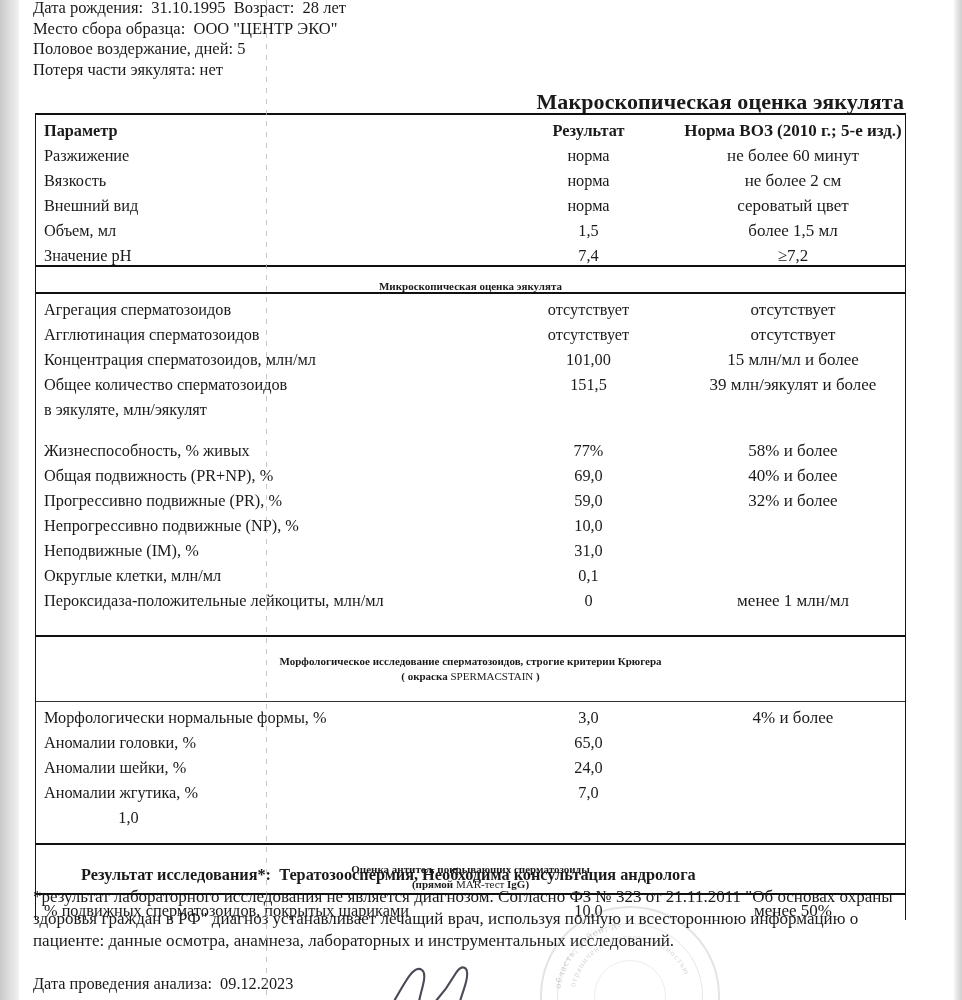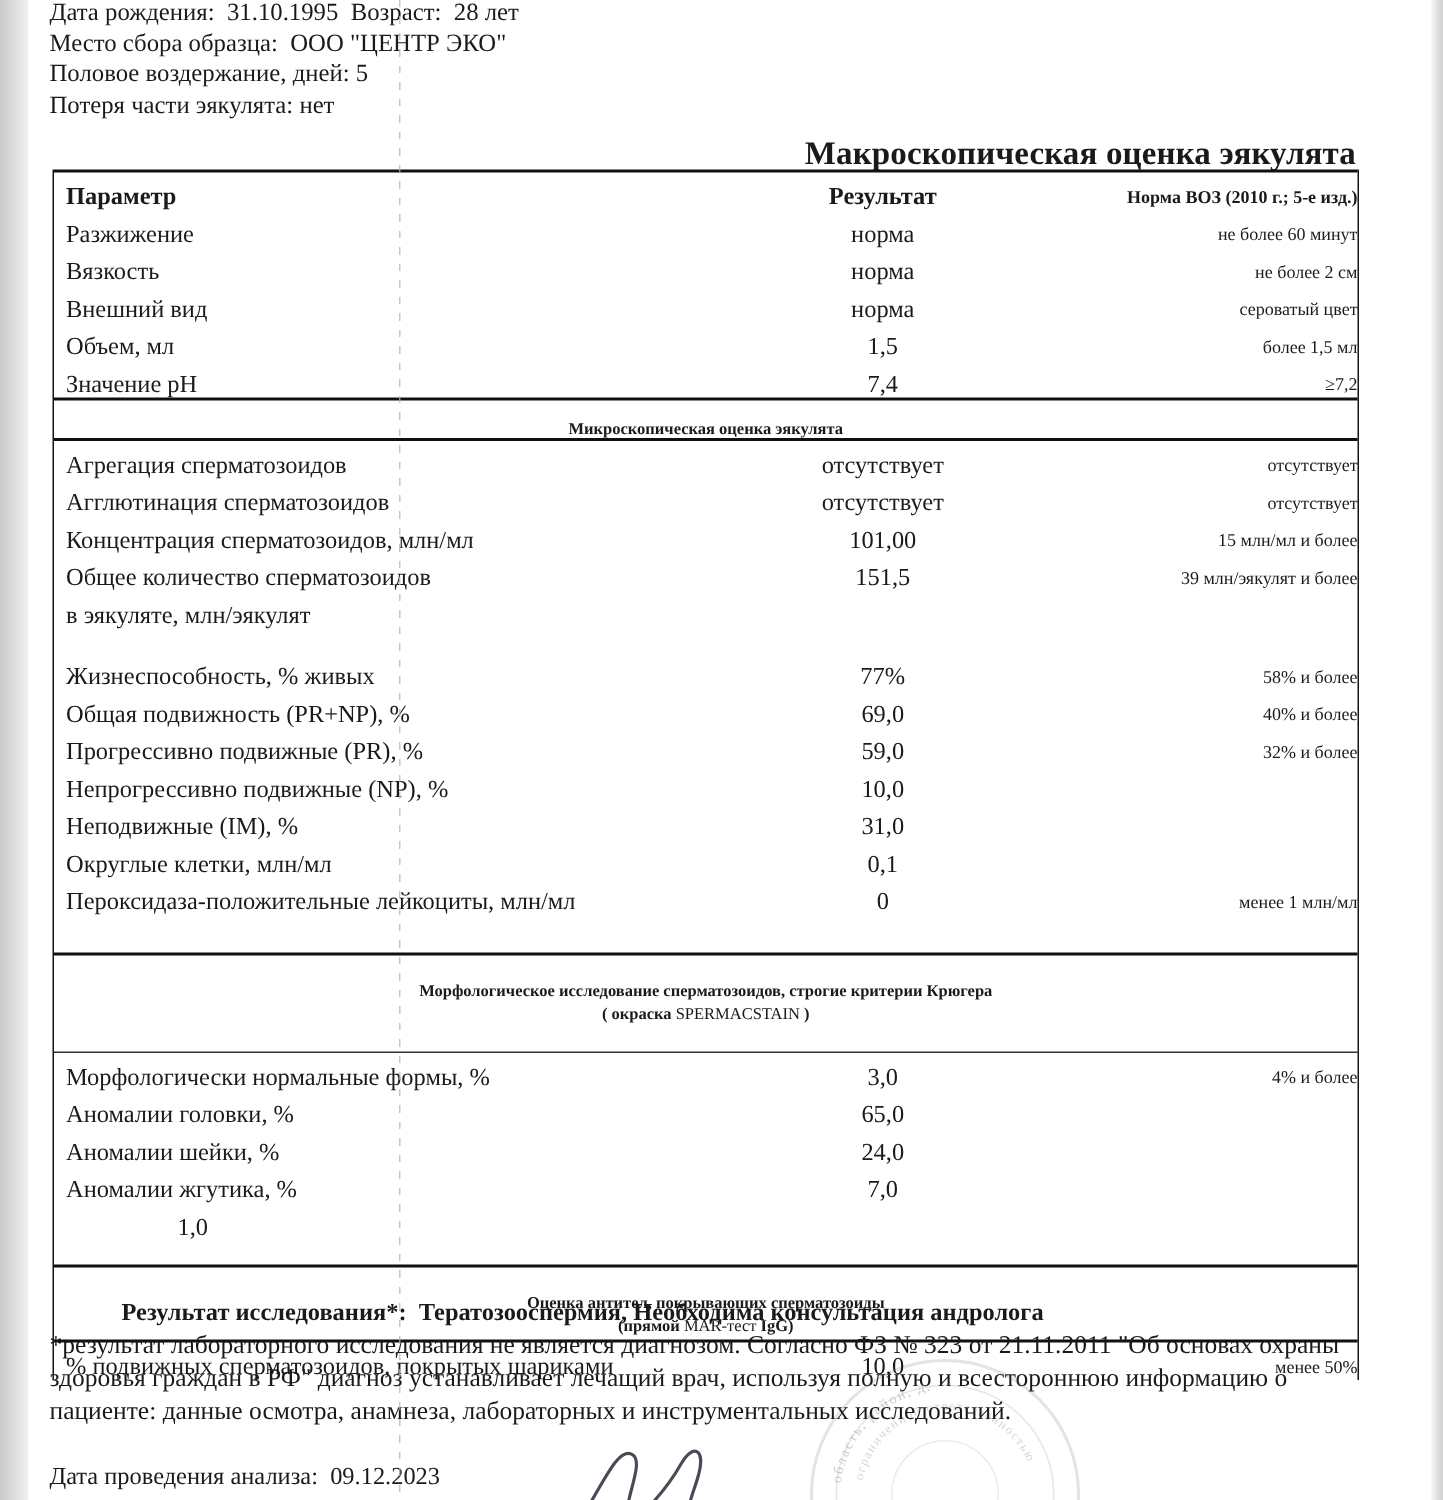--- a/index.html
+++ b/index.html
@@ -76,8 +76,8 @@
     font-size: 16.3px; line-height: 18px;
   }
   .row .c-norm {
-    flex: 1; text-align: right;
-    font-size: 12px; line-height: 18px;
+    flex: 1; text-align: center;
+    font-size: 17px; line-height: 18px;
   }
   .row.head .c-param,
   .row.head .c-res,

